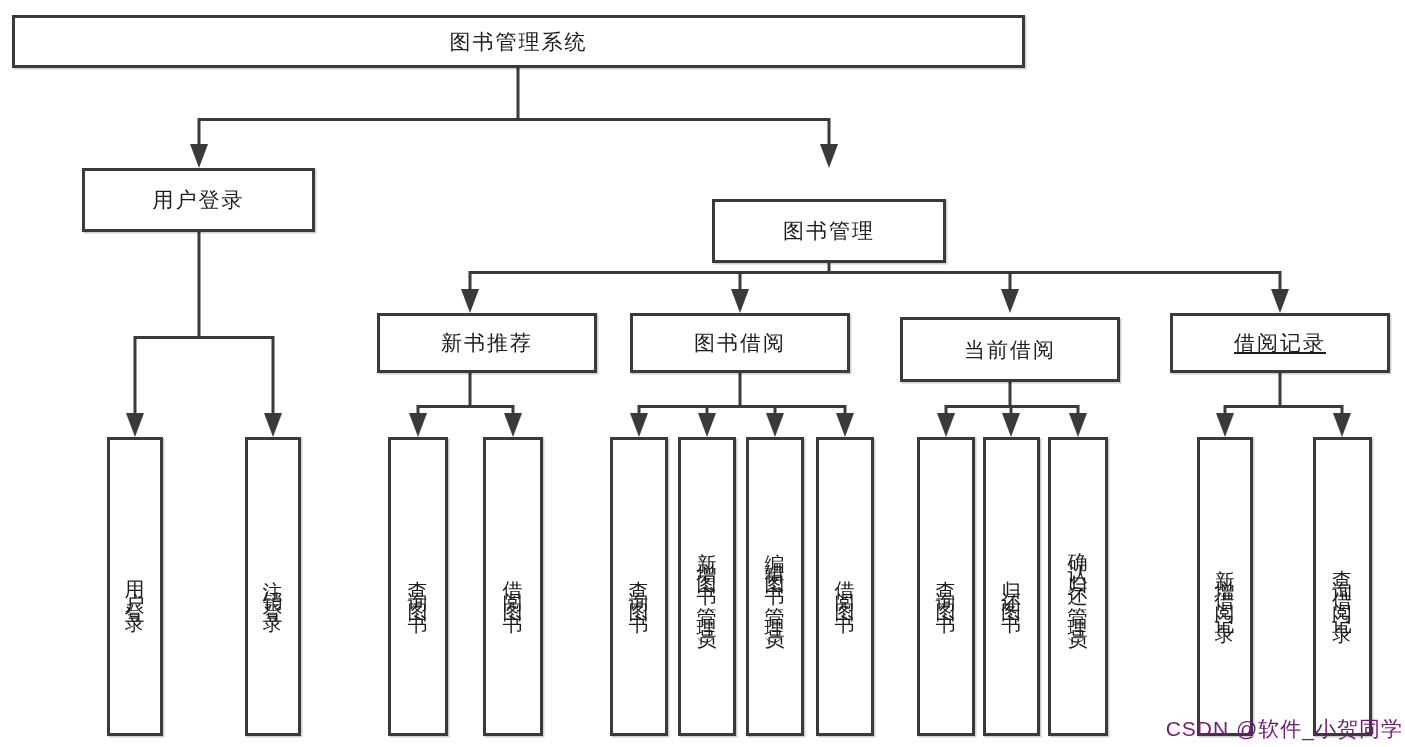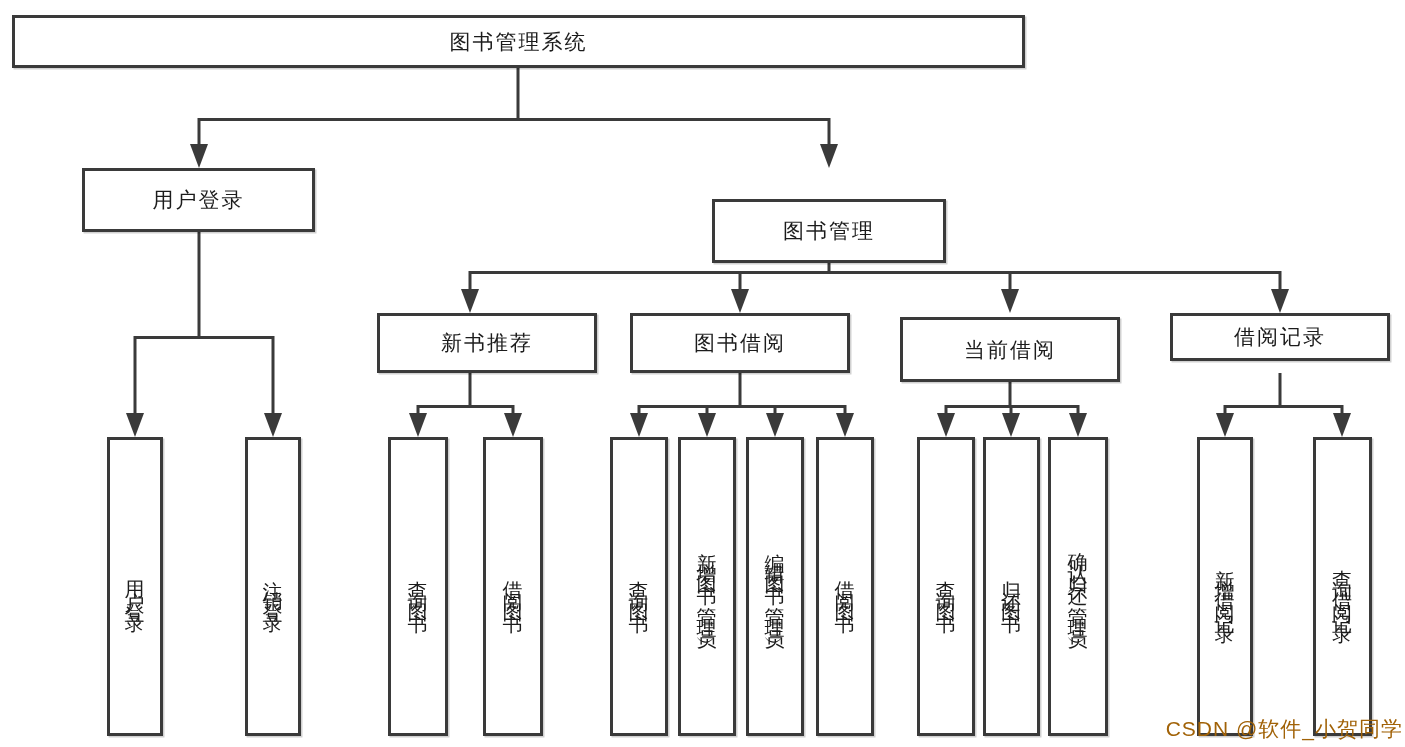--- a/index.html
+++ b/index.html
@@ -120,7 +120,7 @@
   <div class="node hnode" style="left:360px; top:313px; width:220px; height:60px;margin-left:17px;">新书推荐</div>
   <div class="node hnode" style="left:630px; top:313px; width:220px; height:60px;">图书借阅</div>
   <div class="node hnode" style="left:900px; top:317px; width:220px; height:65px;">当前借阅</div>
-  <div class="node hnode" style="left:1170px; top:313px; width:220px; height:48px;">借阅记录</div>
+  <div class="node hnode" style="left:1170px; top:313px; width:220px; height:60px;text-decoration:underline;">借阅记录</div>
 
   <div class="node vnode" style="left:107px; width:56px;">用户登录</div>
   <div class="node vnode" style="left:245px; width:56px;">注销登录</div>

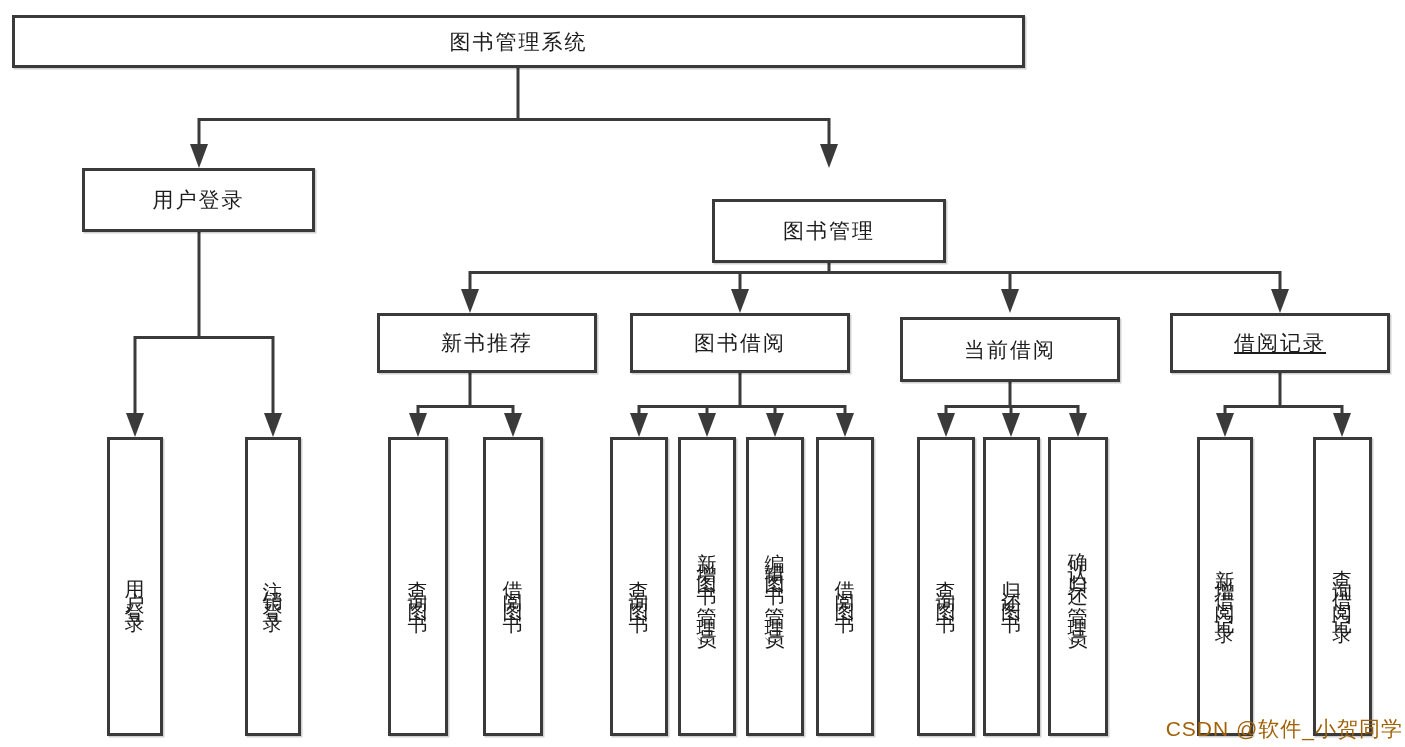--- a/index.html
+++ b/index.html
@@ -55,7 +55,7 @@
     bottom: 4px;
     font-size: 21px;
     letter-spacing: 1px;
-    color: #a16207;
+    color: #701a75;
     white-space: nowrap;
     z-index: 5;
   }

